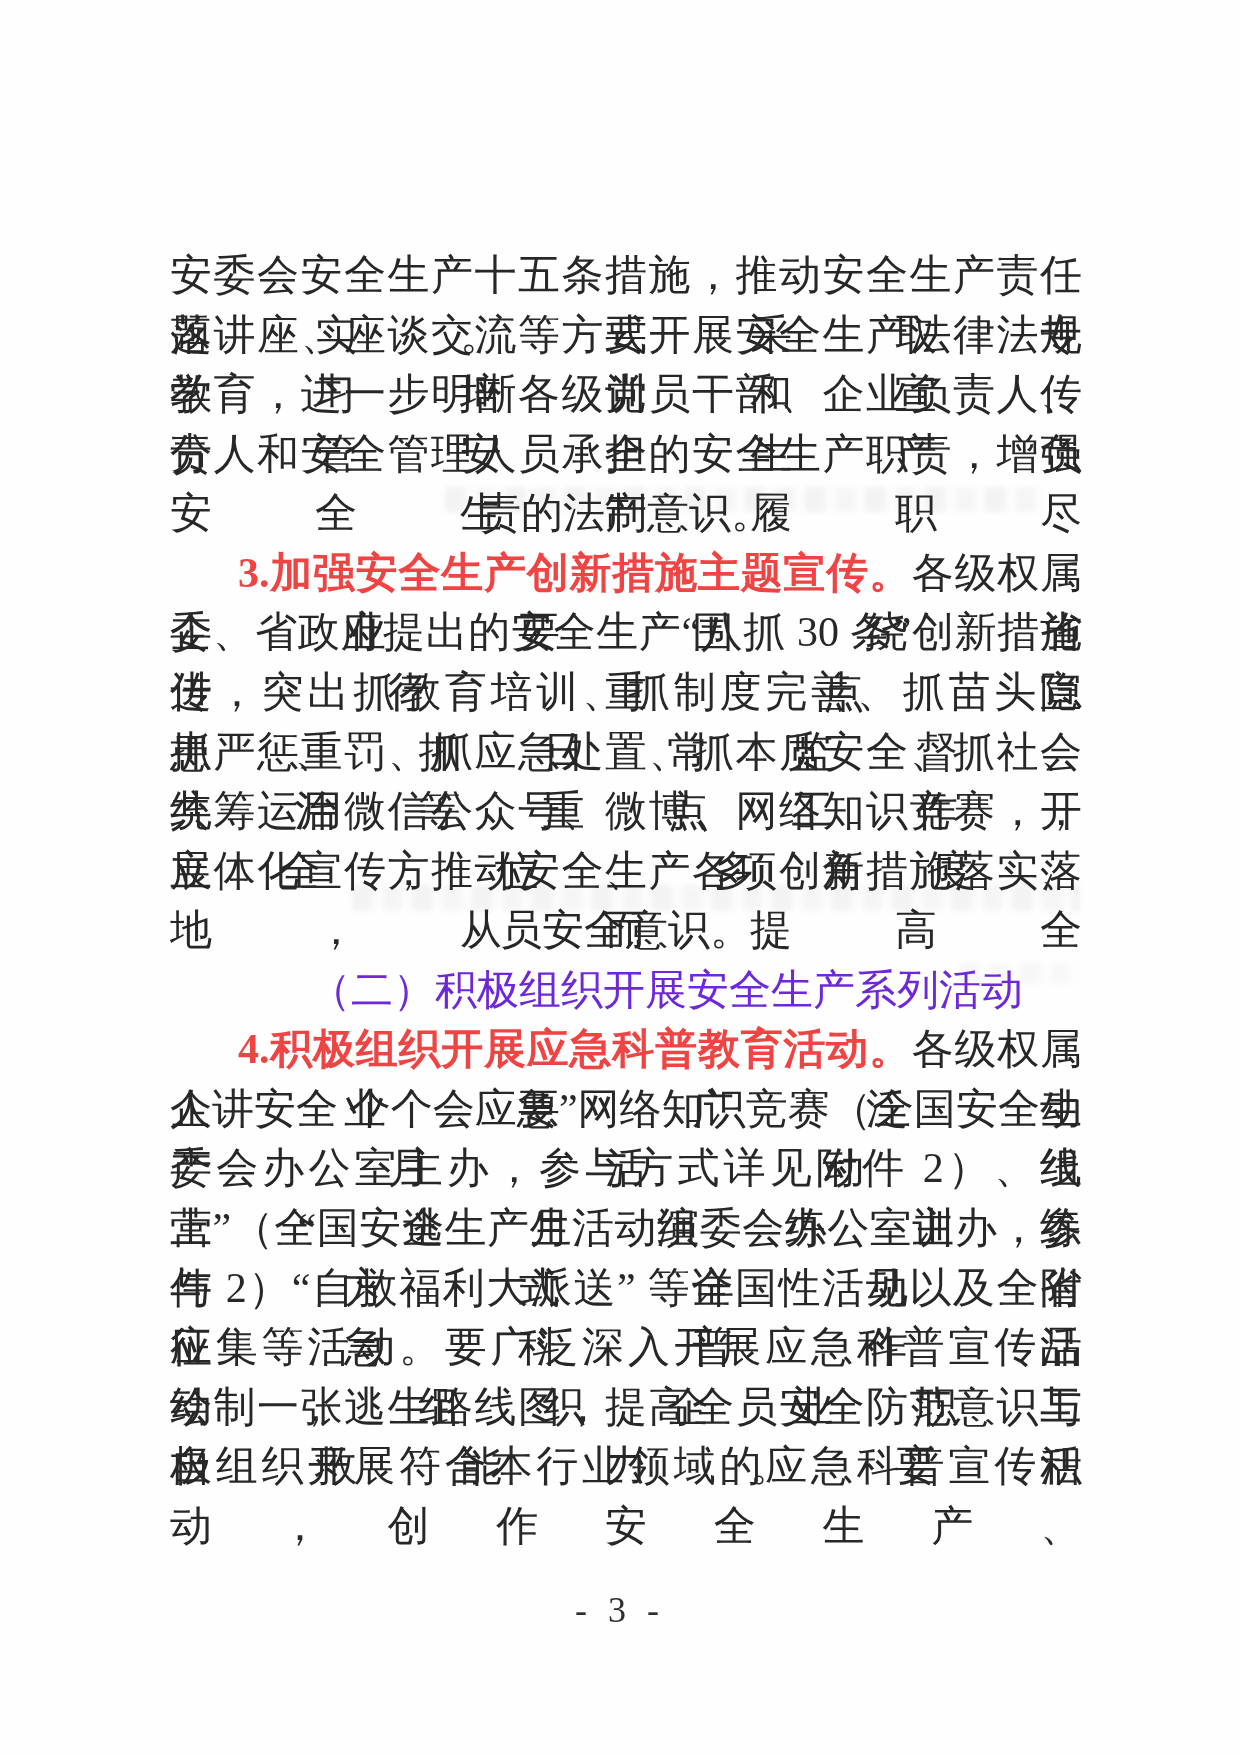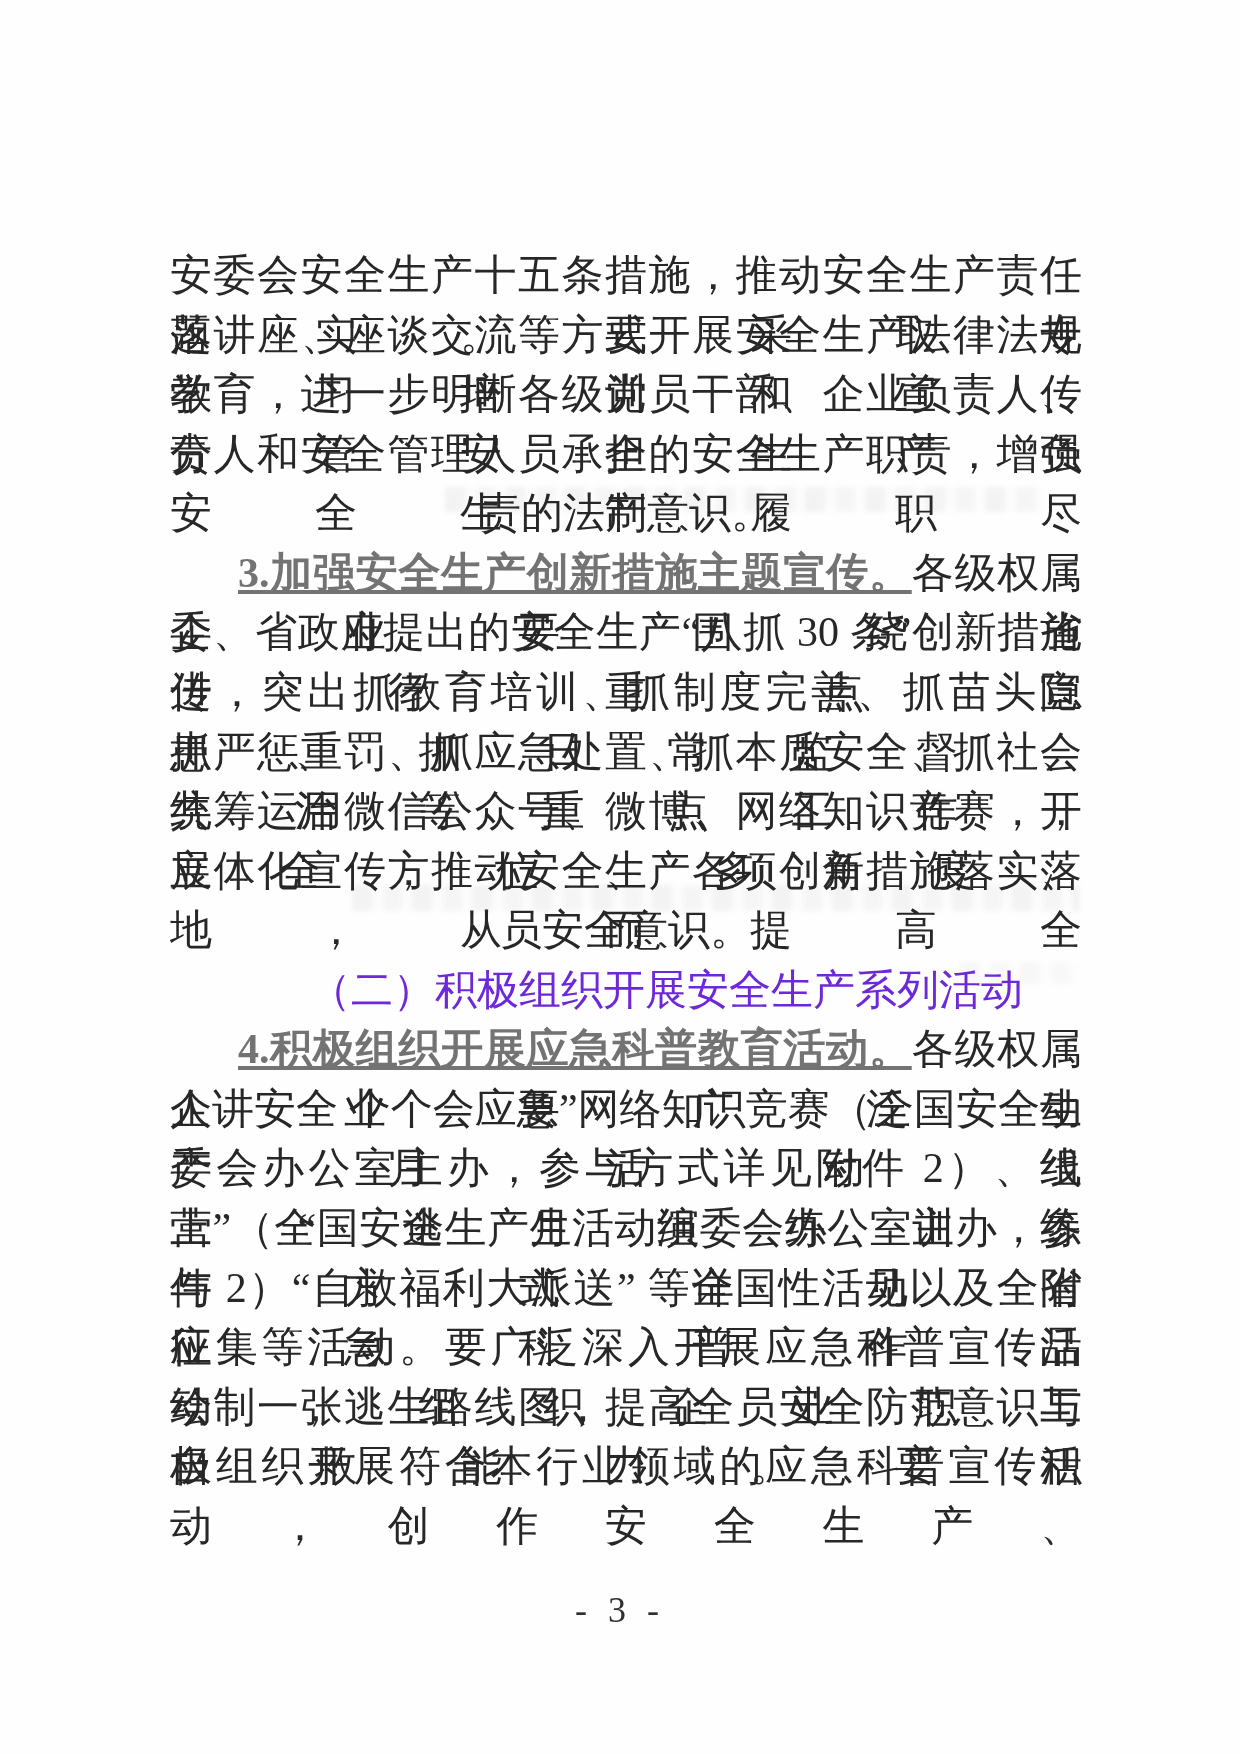--- a/index.html
+++ b/index.html
@@ -43,8 +43,7 @@
   }
   .line .bold {
     font-weight: 700;
-    color: #737373;
-    text-decoration: underline;
+    color: #ef4444;
   }
   .line.kai {
     color: #6d28d9;

